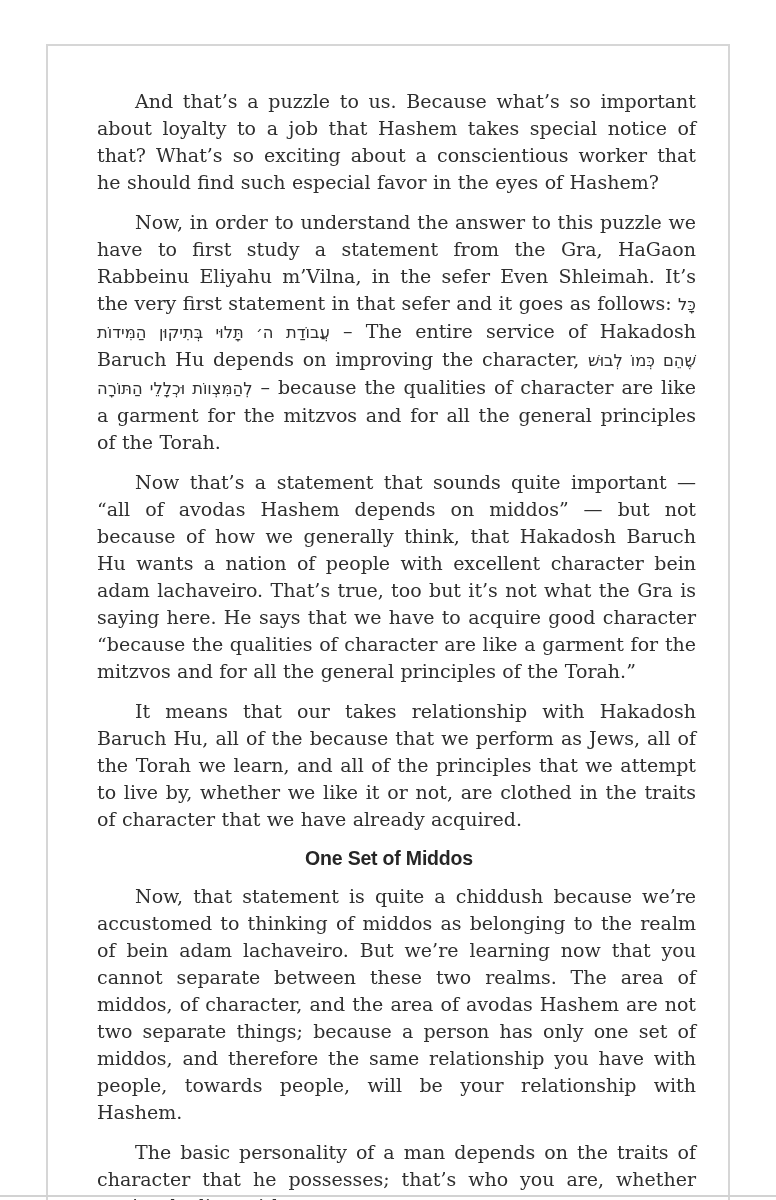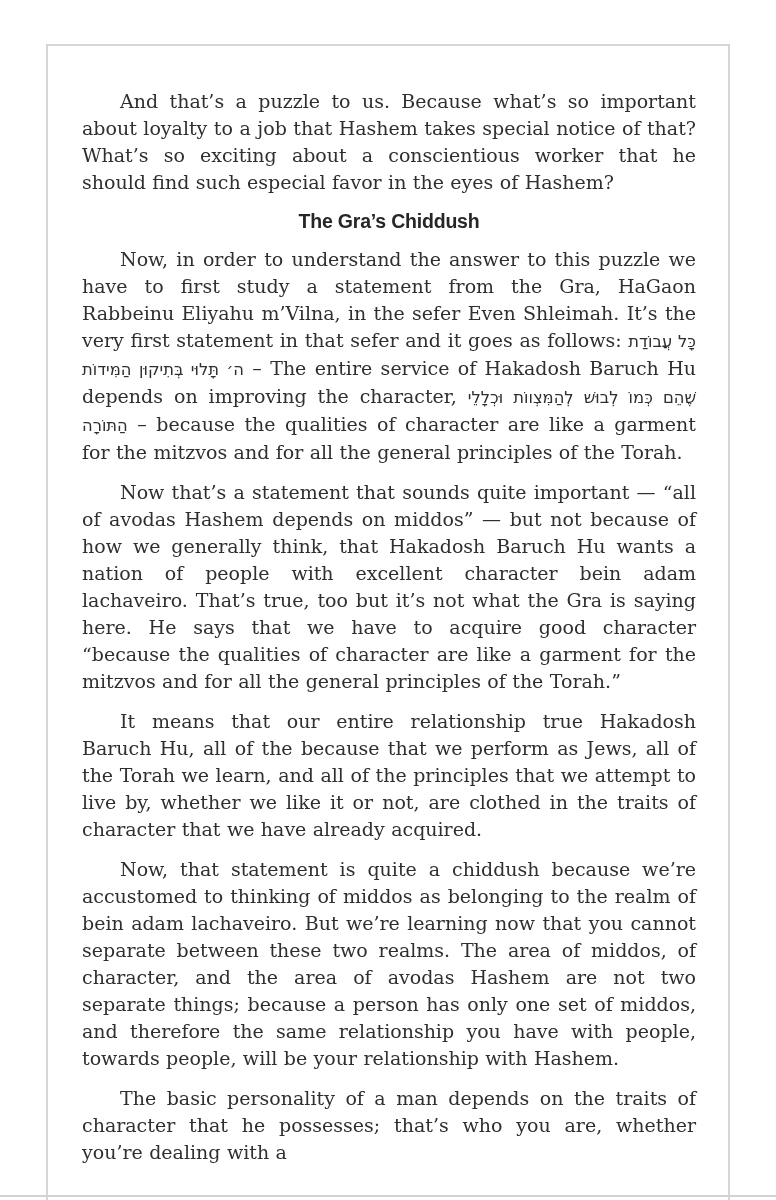--- a/index.html
+++ b/index.html
@@ -37,7 +37,7 @@
     color:var(--body-text);
     text-align:justify;
     text-indent:38px;
-    margin:0 0 13px 0;
+    margin:0 0 13px 15px;
     word-spacing:0.02em;
   }
   p.body-par .italic{}

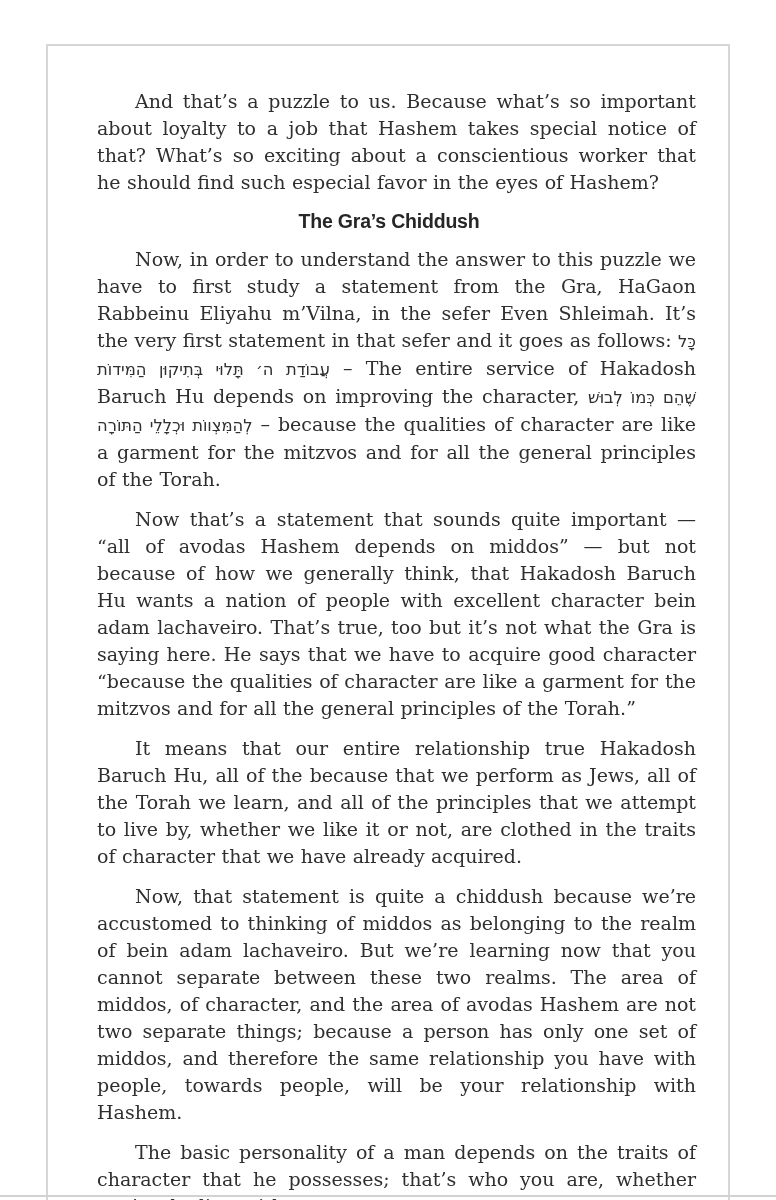--- a/index.html
+++ b/index.html
@@ -71,7 +71,6 @@
 <div class="page-frame">
   <main class="page-content">
       <p class="body-par"><span>And that’s a puzzle to us. Because what’s so important about loyalty to a job that Hashem takes special notice of that? What’s so exciting about a conscientious worker that he should find such especial favor in the eyes of Hashem?</span></p>
-      <h2 class="section-heading">The Gra’s Chiddush</h2>
       <p class="body-par"><span>Now, in order to understand the answer to this puzzle we have to first study a statement from the Gra, HaGaon Rabbeinu Eliyahu m’Vilna, in the </span><span class="italic">sefer Even Shleimah</span><span>. It’s the very first statement in that </span><span class="italic">sefer</span><span> and it goes as follows: </span><span class="hebrew">כָּל עֲבוֹדַת ה׳ תָּלוּי בְּתִיקוּן הַמִּידוֹת</span><span> – </span><span class="italic">The entire service of Hakadosh Baruch Hu depends on improving the character,</span><span> </span><span class="hebrew">שֶׁהֵם כְּמוֹ לְבוּשׁ לְהַמִּצְווֹת וּכְלָלֵי הַתּוֹרָה</span><span> – </span><span class="italic">because the qualities of character are like a garment for the mitzvos and for all the general principles of the Torah.</span></p>
       <p class="body-par"><span>Now that’s a statement that sounds quite important — “</span><span class="italic">all of avodas Hashem depends on middos</span><span>” — but not because of how we generally think, that Hakadosh Baruch Hu wants a nation of people with excellent character </span><span class="italic">bein adam lachaveiro</span><span>. That’s true, too but it’s not what the Gra is saying here. He says that we have to acquire good character “</span><span class="italic">because the qualities of character are like a garment for the mitzvos and for all the general principles of the Torah.</span><span>”</span></p>
       <p class="body-par"><span>It means that our entire relationship true Hakadosh Baruch Hu, all of the </span><span class="italic">because</span><span> that we perform as Jews, all of the Torah we learn, and all of the principles that we attempt to live by, whether we like it or not, are clothed in the traits of character that we have already acquired.</span></p>

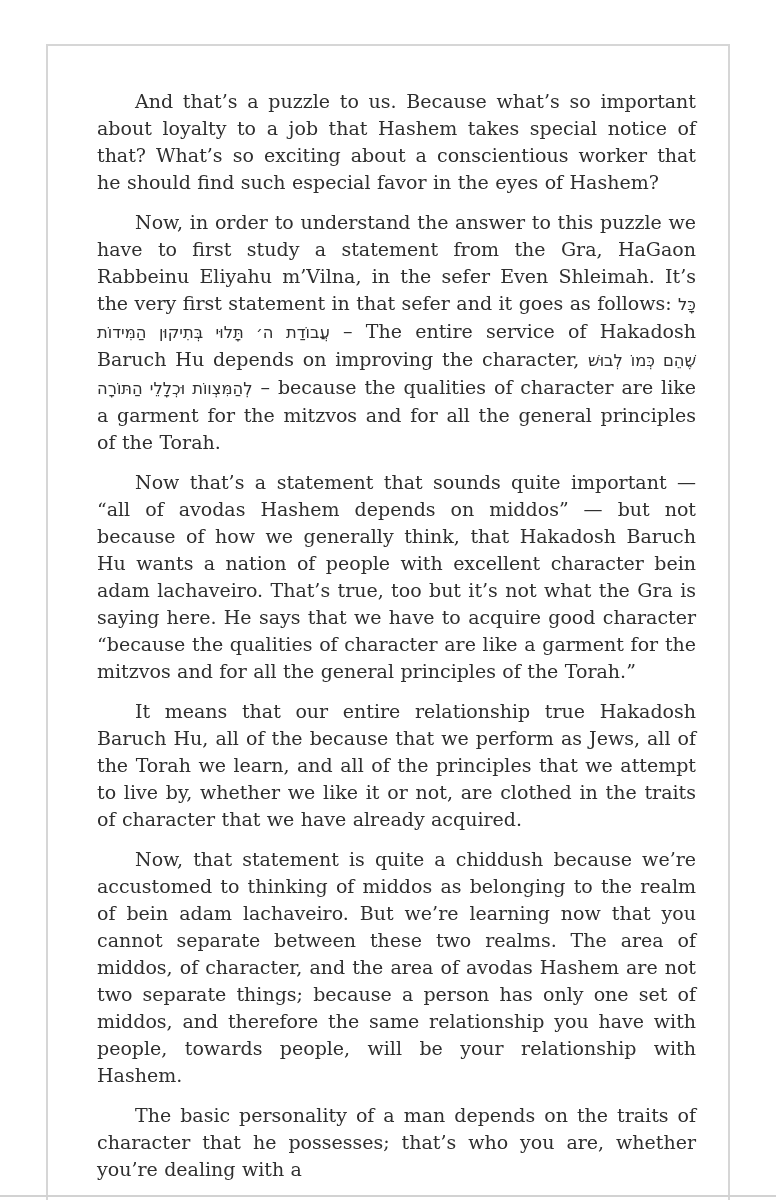--- a/index.html
+++ b/index.html
@@ -73,7 +73,7 @@
       <p class="body-par"><span>And that’s a puzzle to us. Because what’s so important about loyalty to a job that Hashem takes special notice of that? What’s so exciting about a conscientious worker that he should find such especial favor in the eyes of Hashem?</span></p>
       <p class="body-par"><span>Now, in order to understand the answer to this puzzle we have to first study a statement from the Gra, HaGaon Rabbeinu Eliyahu m’Vilna, in the </span><span class="italic">sefer Even Shleimah</span><span>. It’s the very first statement in that </span><span class="italic">sefer</span><span> and it goes as follows: </span><span class="hebrew">כָּל עֲבוֹדַת ה׳ תָּלוּי בְּתִיקוּן הַמִּידוֹת</span><span> – </span><span class="italic">The entire service of Hakadosh Baruch Hu depends on improving the character,</span><span> </span><span class="hebrew">שֶׁהֵם כְּמוֹ לְבוּשׁ לְהַמִּצְווֹת וּכְלָלֵי הַתּוֹרָה</span><span> – </span><span class="italic">because the qualities of character are like a garment for the mitzvos and for all the general principles of the Torah.</span></p>
       <p class="body-par"><span>Now that’s a statement that sounds quite important — “</span><span class="italic">all of avodas Hashem depends on middos</span><span>” — but not because of how we generally think, that Hakadosh Baruch Hu wants a nation of people with excellent character </span><span class="italic">bein adam lachaveiro</span><span>. That’s true, too but it’s not what the Gra is saying here. He says that we have to acquire good character “</span><span class="italic">because the qualities of character are like a garment for the mitzvos and for all the general principles of the Torah.</span><span>”</span></p>
-      <p class="body-par"><span>It means that our entire relationship true Hakadosh Baruch Hu, all of the </span><span class="italic">because</span><span> that we perform as Jews, all of the Torah we learn, and all of the principles that we attempt to live by, whether we like it or not, are clothed in the traits of character that we have already acquired.</span></p>
+      <p class="body-par"><span>It means that our takes relationship with Hakadosh Baruch Hu, all of the </span><span class="italic">because</span><span> that we perform as Jews, all of the Torah we learn, and all of the principles that we attempt to live by, whether we like it or not, are clothed in the traits of character that we have already acquired.</span></p>
       <p class="body-par"><span>Now, that statement is quite a </span><span class="italic">chiddush</span><span> because we’re accustomed to thinking of </span><span class="italic">middos</span><span> as belonging to the realm of </span><span class="italic">bein adam lachaveiro</span><span>. But we’re learning now that you cannot separate between these two realms. The area of </span><span class="italic">middos</span><span>, of character, and the area of </span><span class="italic">avodas Hashem</span><span> are not two separate things; because a person has only one set of </span><span class="italic">middos</span><span>, and therefore the same relationship you have with people, towards people, will be your relationship with Hashem.</span></p>
       <p class="body-par"><span>The basic personality of a man depends on the traits of character that he possesses; that’s who you are, whether you’re dealing with a</span></p>
     </main>

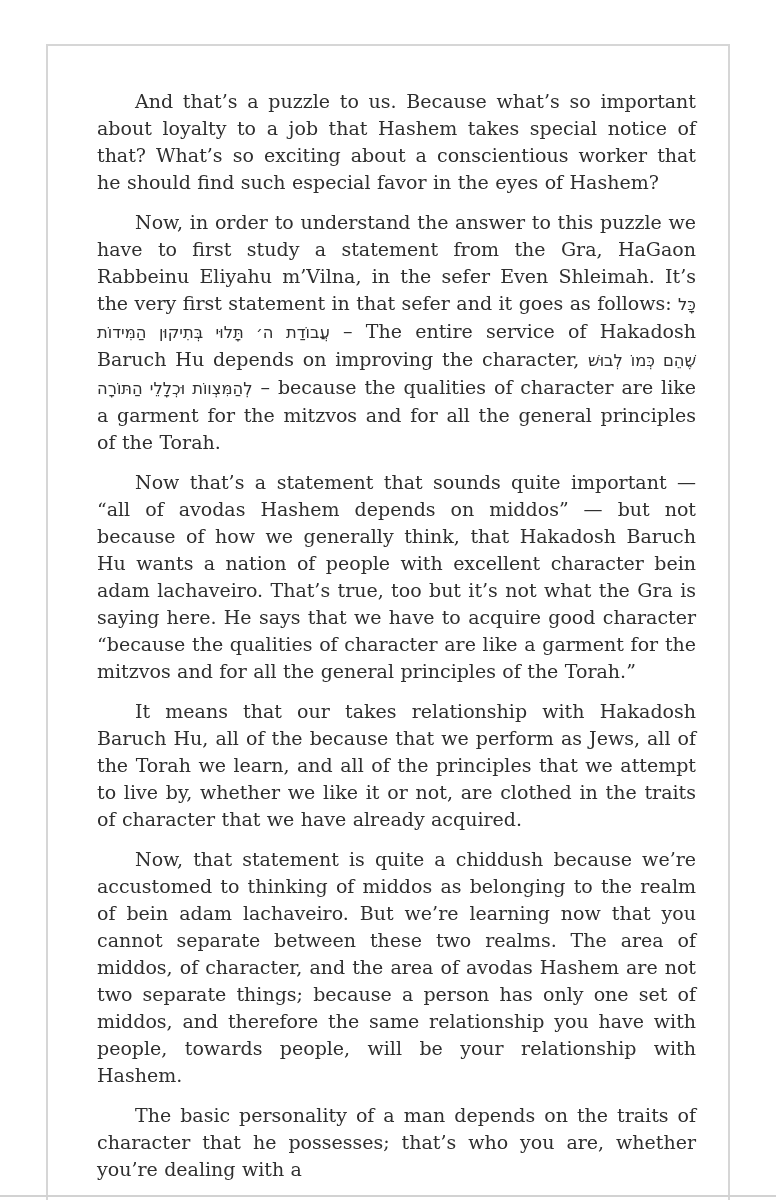--- a/index.html
+++ b/index.html
@@ -74,6 +74,7 @@
       <p class="body-par"><span>Now, in order to understand the answer to this puzzle we have to first study a statement from the Gra, HaGaon Rabbeinu Eliyahu m’Vilna, in the </span><span class="italic">sefer Even Shleimah</span><span>. It’s the very first statement in that </span><span class="italic">sefer</span><span> and it goes as follows: </span><span class="hebrew">כָּל עֲבוֹדַת ה׳ תָּלוּי בְּתִיקוּן הַמִּידוֹת</span><span> – </span><span class="italic">The entire service of Hakadosh Baruch Hu depends on improving the character,</span><span> </span><span class="hebrew">שֶׁהֵם כְּמוֹ לְבוּשׁ לְהַמִּצְווֹת וּכְלָלֵי הַתּוֹרָה</span><span> – </span><span class="italic">because the qualities of character are like a garment for the mitzvos and for all the general principles of the Torah.</span></p>
       <p class="body-par"><span>Now that’s a statement that sounds quite important — “</span><span class="italic">all of avodas Hashem depends on middos</span><span>” — but not because of how we generally think, that Hakadosh Baruch Hu wants a nation of people with excellent character </span><span class="italic">bein adam lachaveiro</span><span>. That’s true, too but it’s not what the Gra is saying here. He says that we have to acquire good character “</span><span class="italic">because the qualities of character are like a garment for the mitzvos and for all the general principles of the Torah.</span><span>”</span></p>
       <p class="body-par"><span>It means that our takes relationship with Hakadosh Baruch Hu, all of the </span><span class="italic">because</span><span> that we perform as Jews, all of the Torah we learn, and all of the principles that we attempt to live by, whether we like it or not, are clothed in the traits of character that we have already acquired.</span></p>
+      <h2 class="section-heading">One Set of Middos</h2>
       <p class="body-par"><span>Now, that statement is quite a </span><span class="italic">chiddush</span><span> because we’re accustomed to thinking of </span><span class="italic">middos</span><span> as belonging to the realm of </span><span class="italic">bein adam lachaveiro</span><span>. But we’re learning now that you cannot separate between these two realms. The area of </span><span class="italic">middos</span><span>, of character, and the area of </span><span class="italic">avodas Hashem</span><span> are not two separate things; because a person has only one set of </span><span class="italic">middos</span><span>, and therefore the same relationship you have with people, towards people, will be your relationship with Hashem.</span></p>
       <p class="body-par"><span>The basic personality of a man depends on the traits of character that he possesses; that’s who you are, whether you’re dealing with a</span></p>
     </main>

